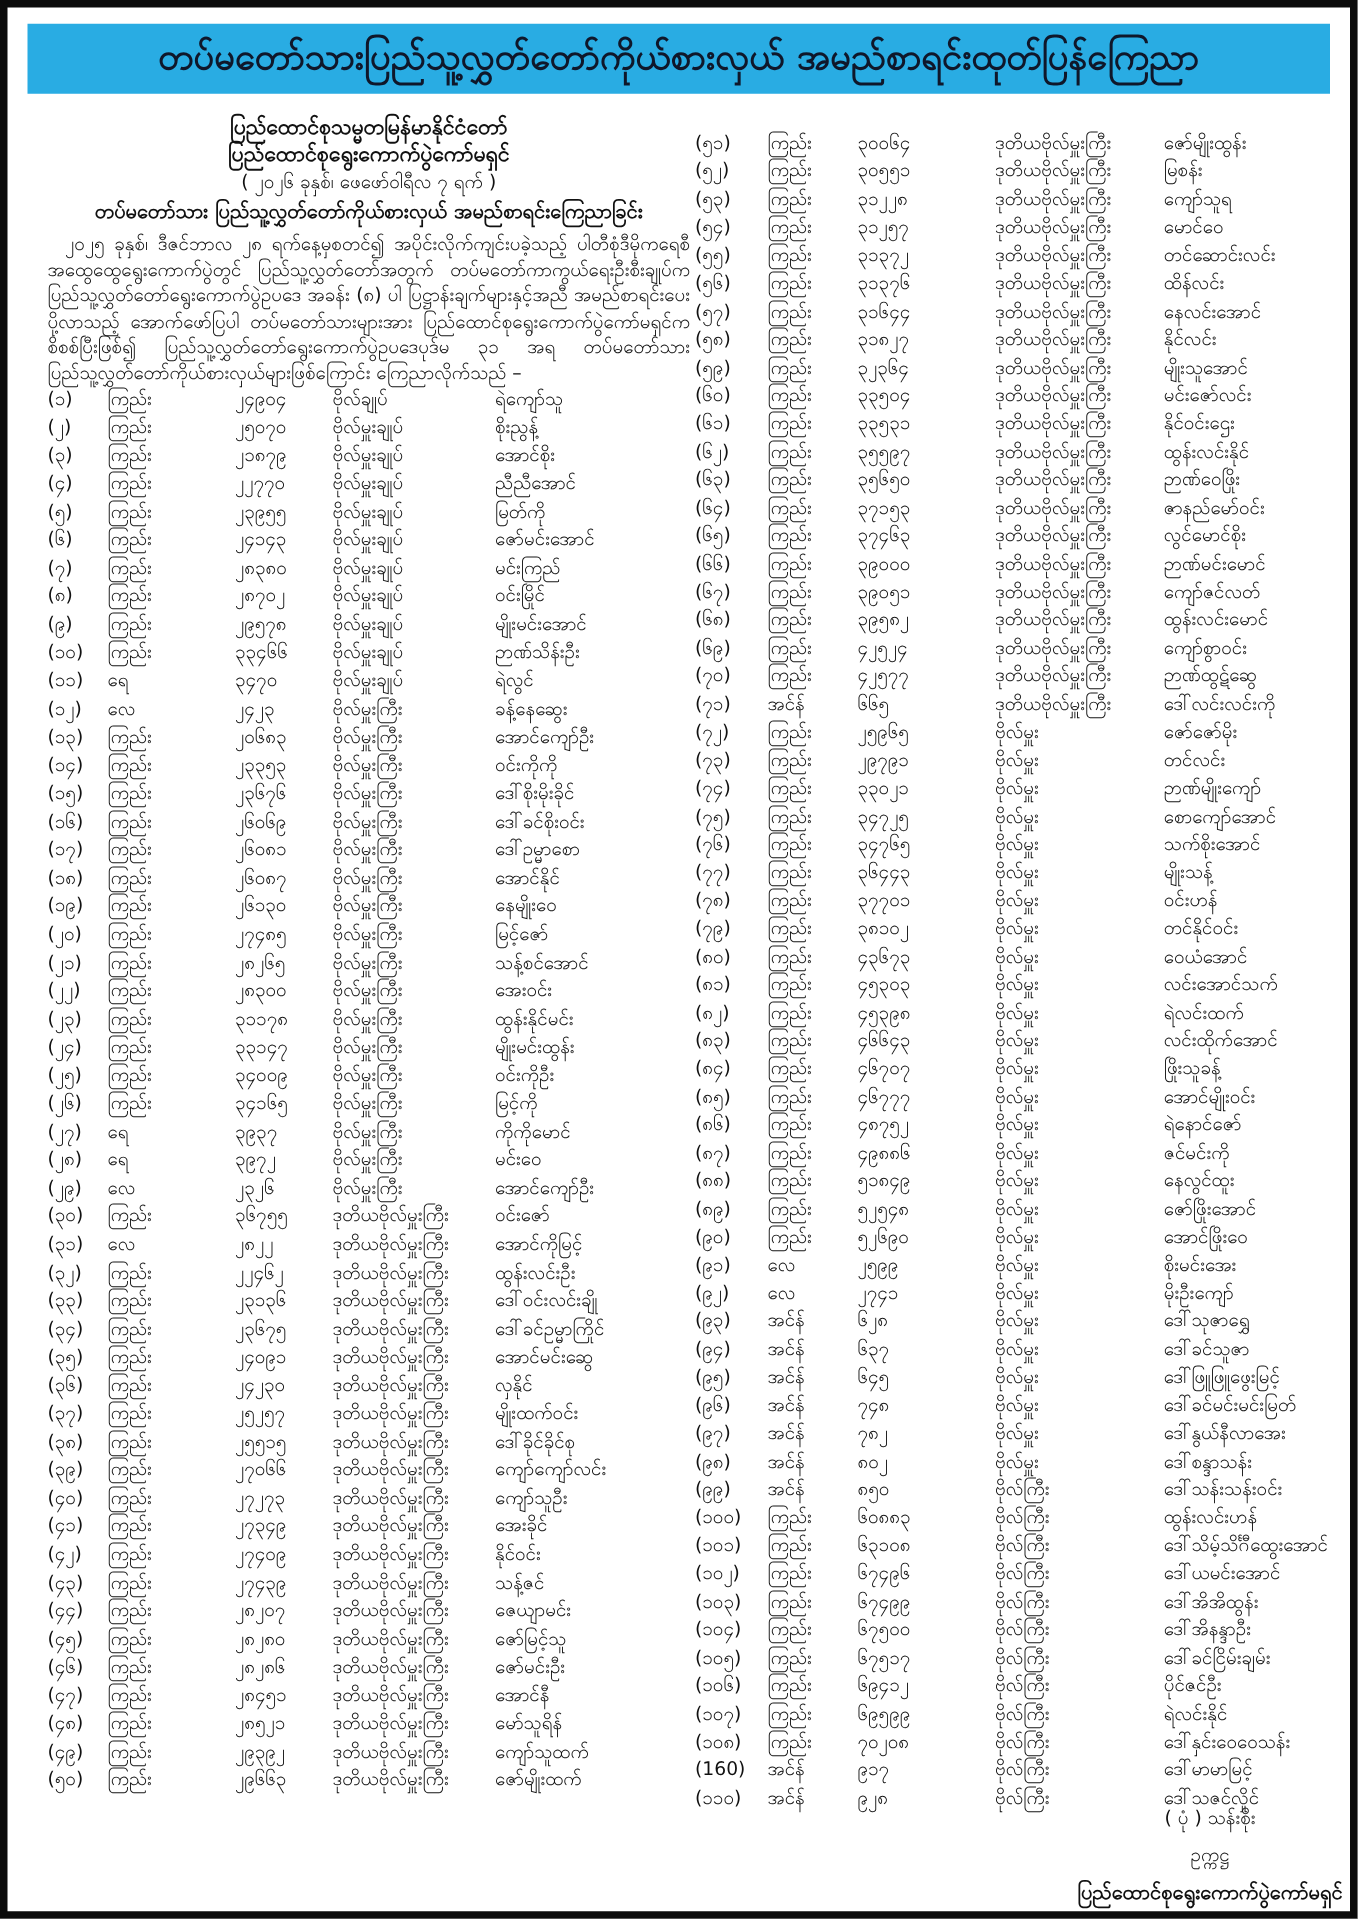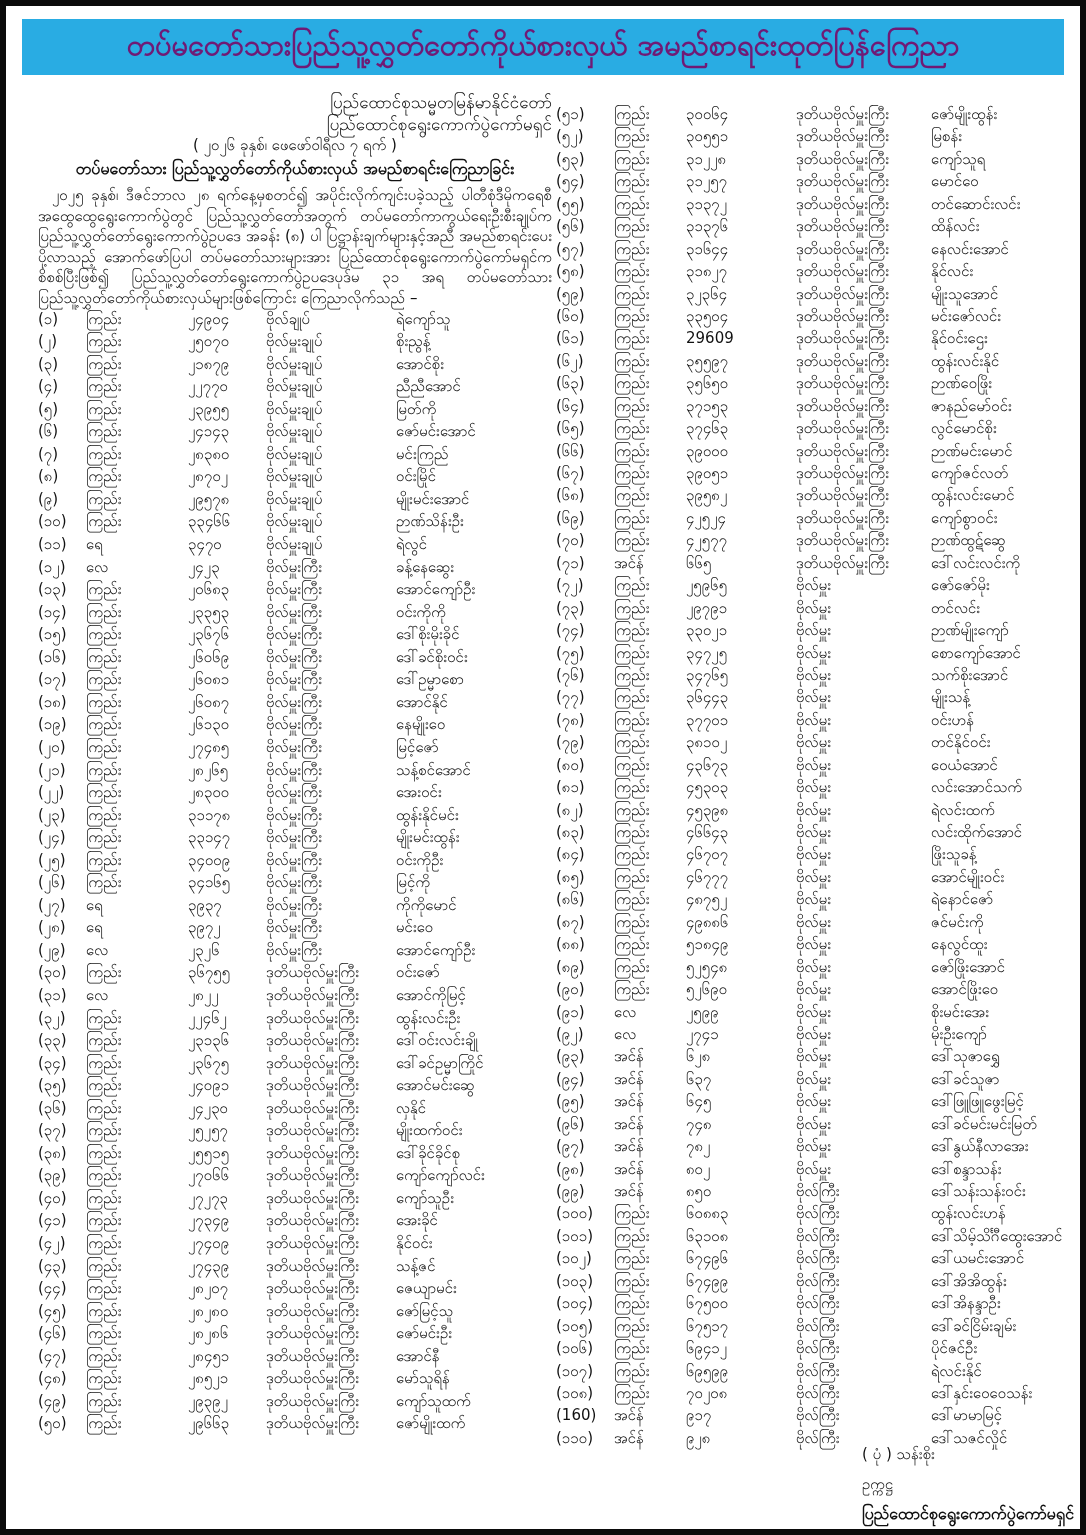--- a/index.html
+++ b/index.html
@@ -67,7 +67,7 @@
 
 <div class="page">
 
-  <div class="banner" style="background: rgb(41, 172, 227); color: #701a75;">
+  <div class="banner" style="background: rgb(41, 172, 227); color: #0f172a;">
     <span>တပ်မတော်သားပြည်သူ့လွှတ်တော်ကိုယ်စားလှယ် အမည်စာရင်းထုတ်ပြန်ကြေညာ</span>
   </div>
 

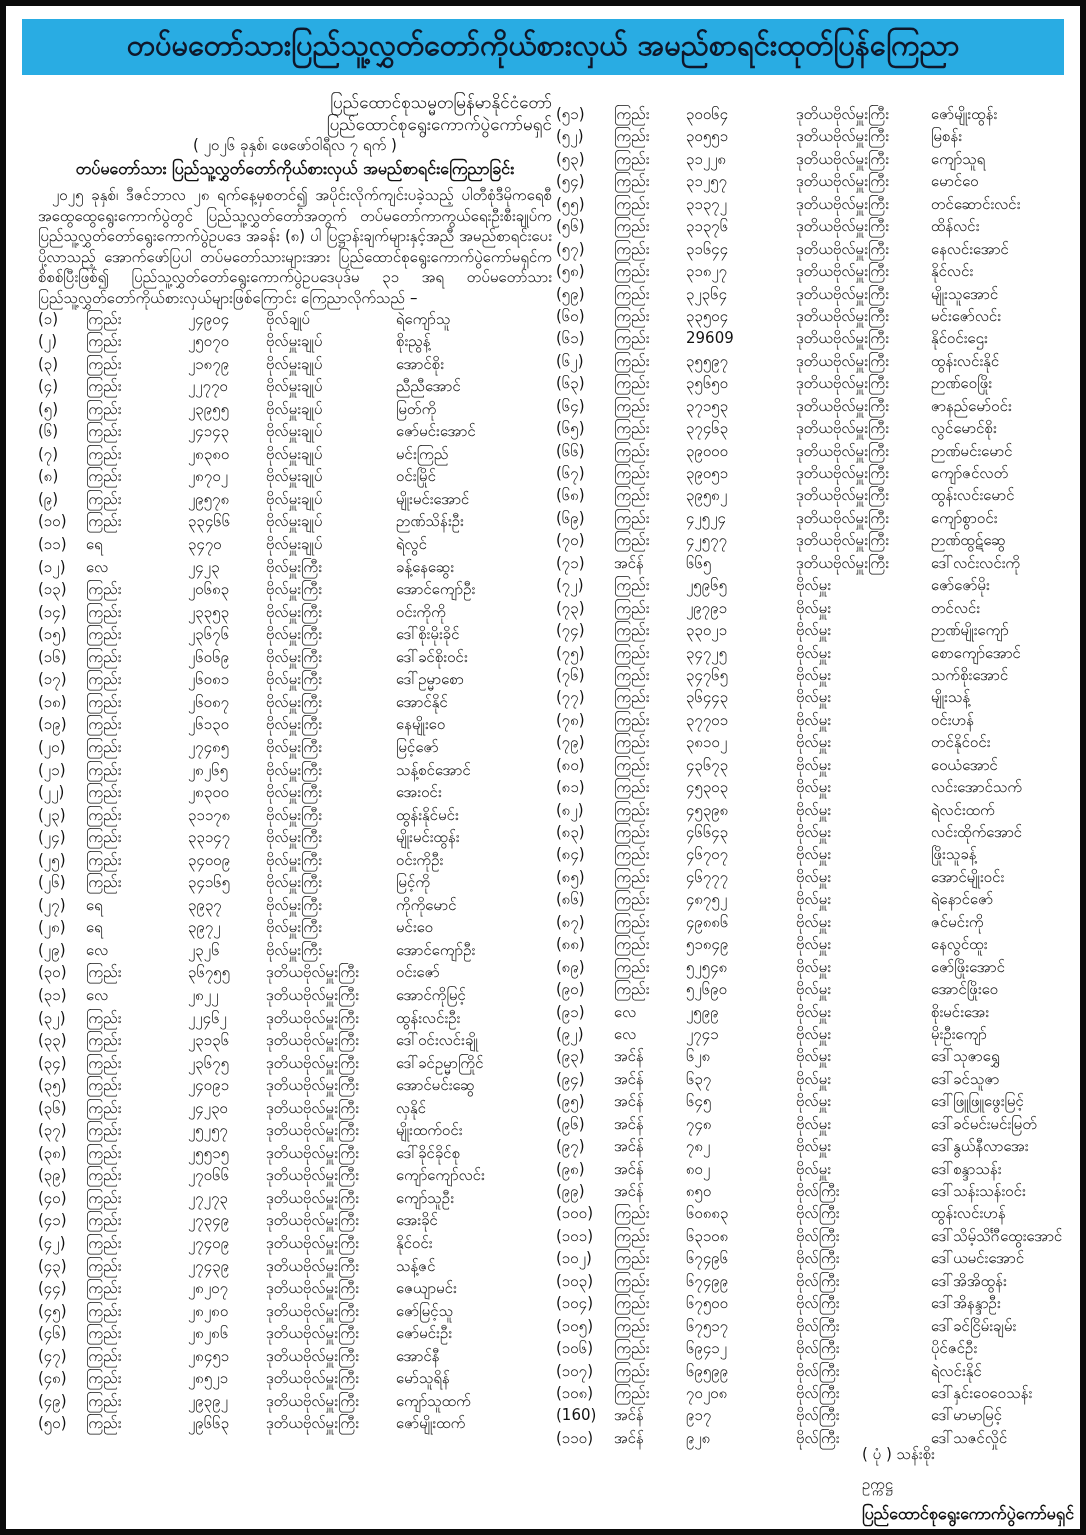--- a/index.html
+++ b/index.html
@@ -27,7 +27,7 @@
 
   .doc-header{text-align:center;padding-top:8px;}
   .doc-header div{line-height:21.5px;white-space:nowrap;}
-  .dh-1,.dh-2{font-size:17px;font-weight:normal;text-align:right;}
+  .dh-1,.dh-2{font-size:17px;font-weight:bold;}
   .dh-3{font-size:16px;}
   .dh-4,.dh-5{font-size:15px;}
   .dh-6{font-size:16px;font-weight:bold;margin-top:1px;}

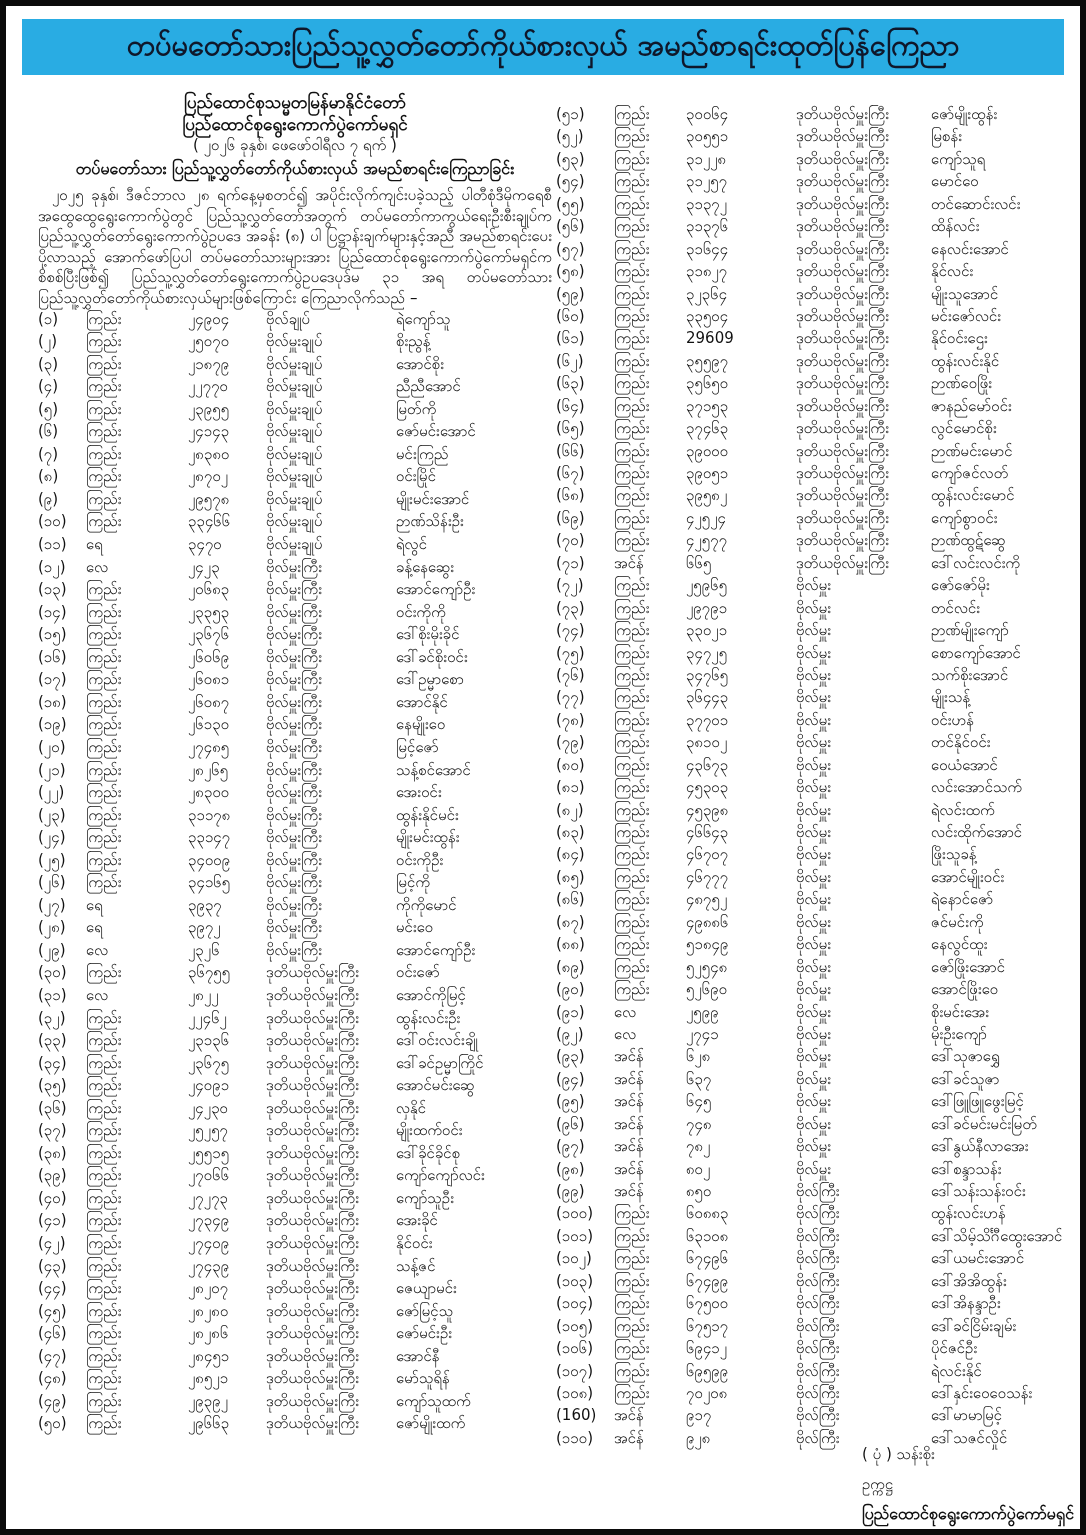--- a/index.html
+++ b/index.html
@@ -511,7 +511,7 @@
         <div class="row">
           <span class="c-serial">(၆၁)</span>
           <span class="c-branch">ကြည်း</span>
-          <span class="c-number">29609</span>
+          <span class="c-number">၃၃၅၃၁</span>
           <span class="c-rank">ဒုတိယဗိုလ်မှူးကြီး</span>
           <span class="c-name">နိုင်ဝင်းဌေး</span>
         </div>

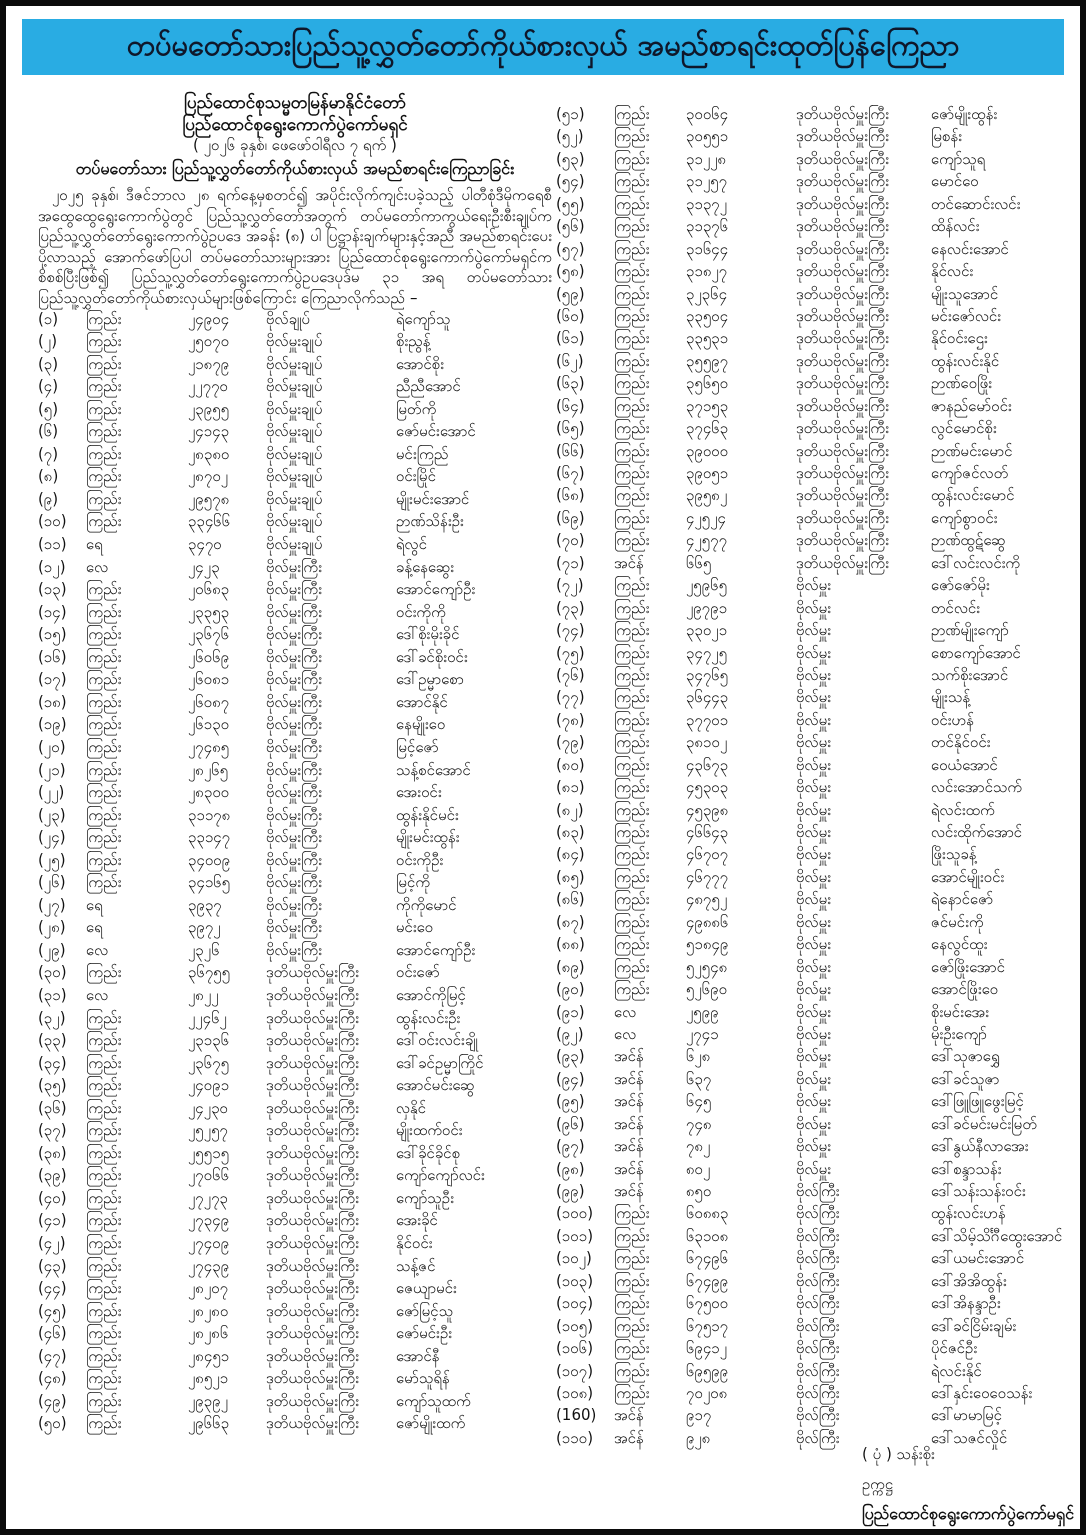--- a/index.html
+++ b/index.html
@@ -57,7 +57,7 @@
 
   .signature{
     position:absolute;top:1356px;right:4px;
-    line-height:29.5px;font-size:15px;
+    text-align:center;line-height:29.5px;font-size:15px;
     white-space:nowrap;
   }
   .sig-org{font-weight:bold;font-size:16px;}

